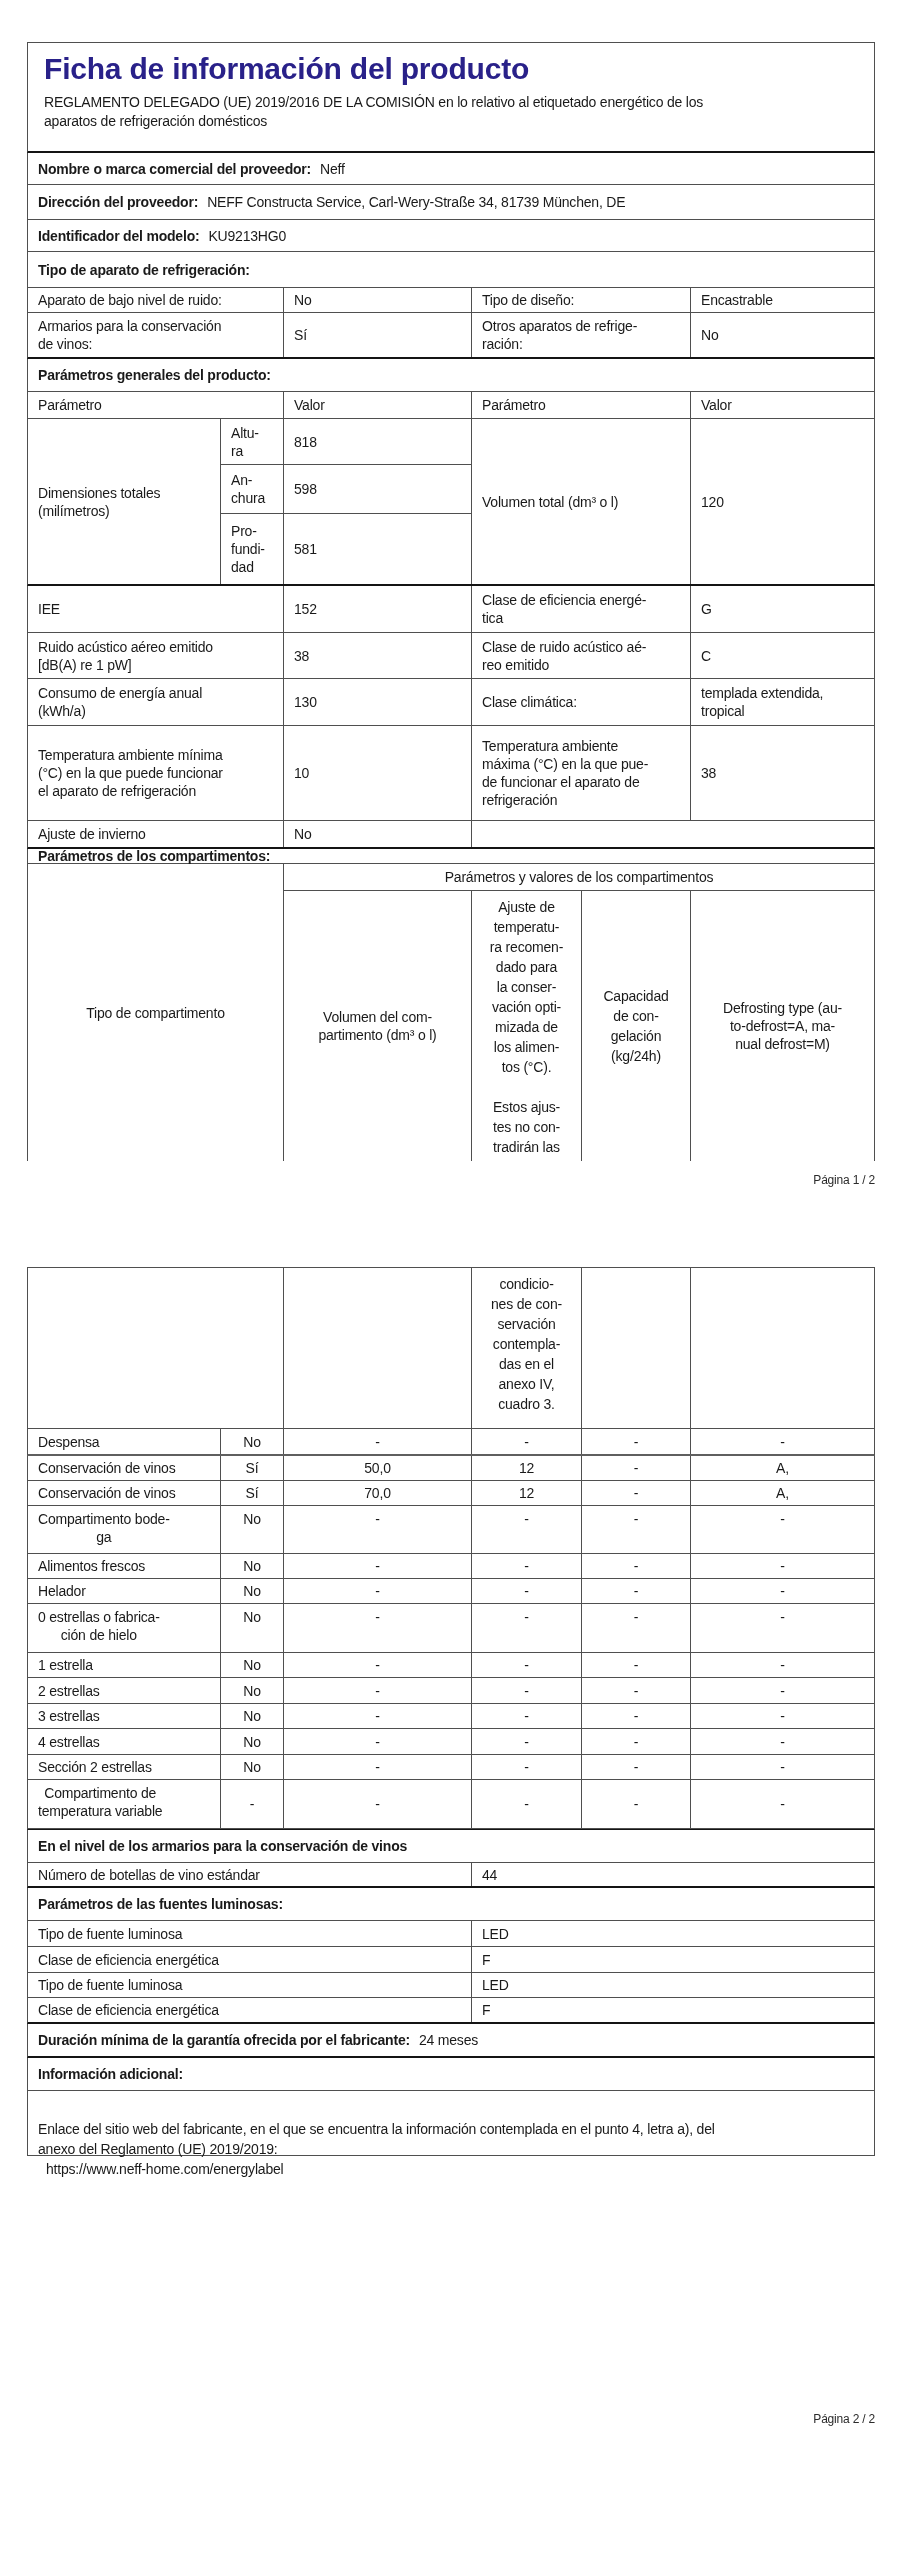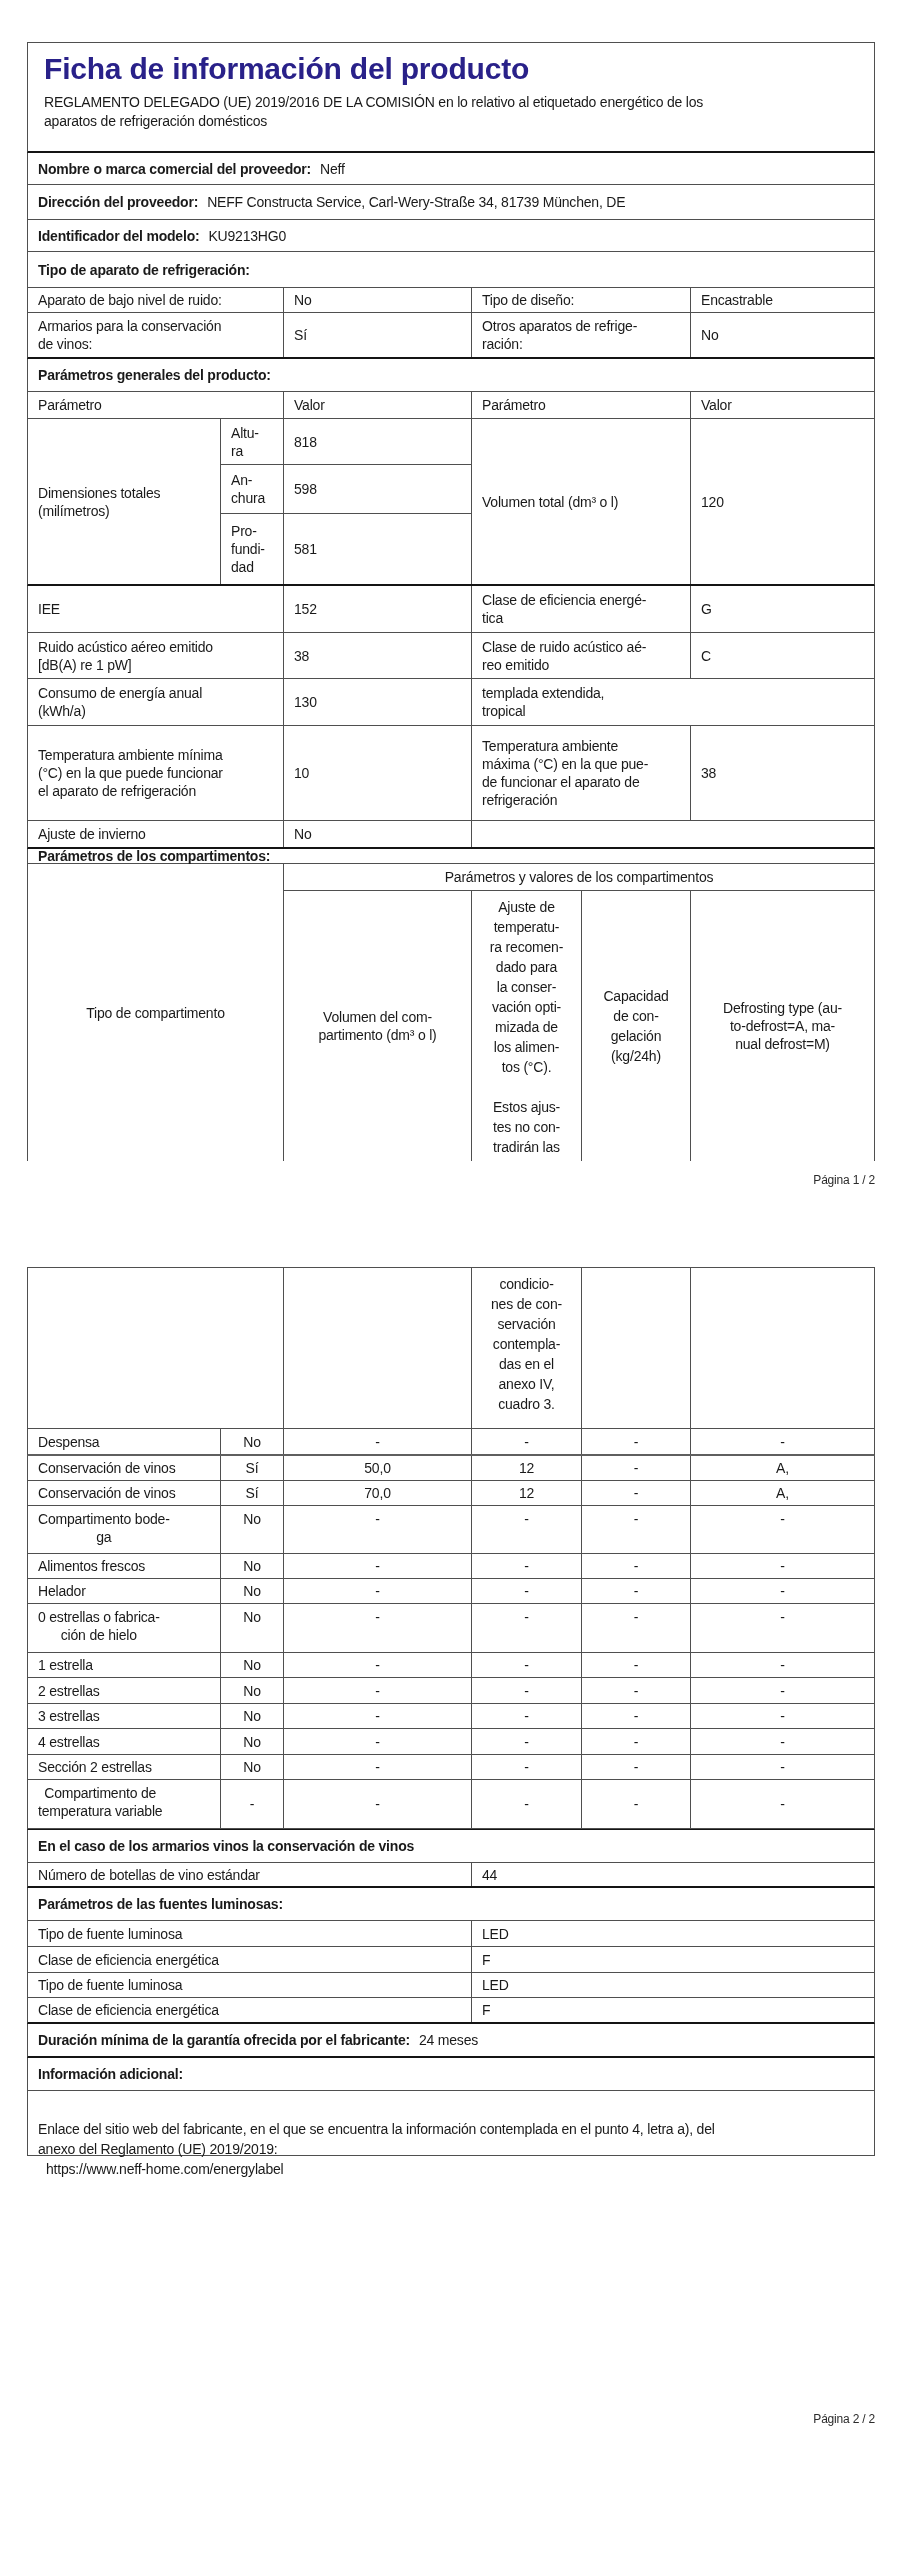--- a/index.html
+++ b/index.html
@@ -175,6 +175,7 @@
     <div class="cell wA">Consumo de energía anual
 (kWh/a)</div>
     <div class="cell wB">130</div>
+    <div class="cell wC">Clase climática:</div>
     <div class="cell wD">templada extendida,
 tropical</div>
   </div>

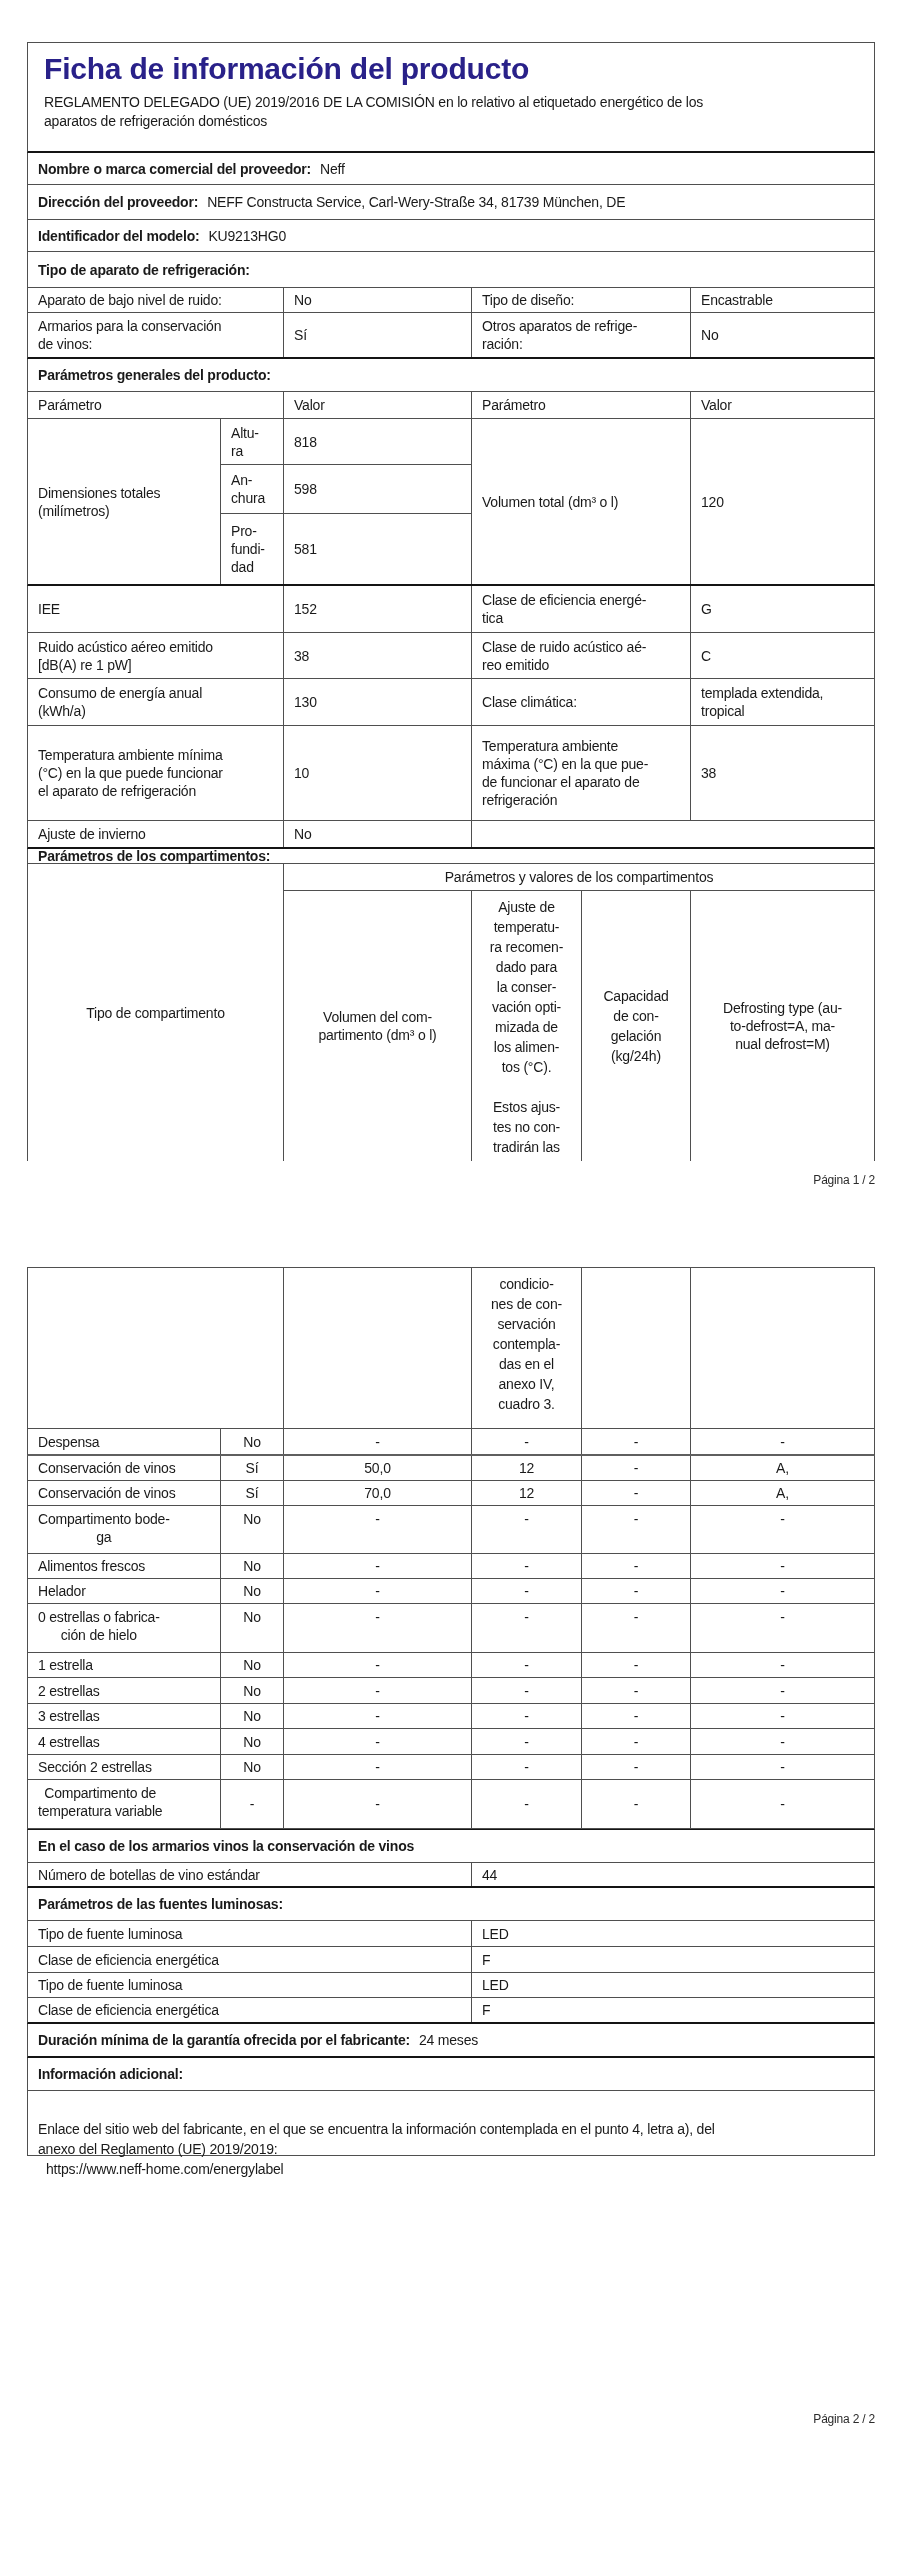--- a/index.html
+++ b/index.html
@@ -369,7 +369,7 @@
   </div>
 
   <div class="row" style="height:34px;border-top:1px solid var(--line-dark)">
-    <div class="cell bold" style="flex:1">En el caso de los armarios vinos la conservación de vinos</div>
+    <div class="cell bold" style="flex:1">En el nivel de los armarios para la conservación de vinos</div>
   </div>
 
   <div class="row bb2" style="height:25px">

